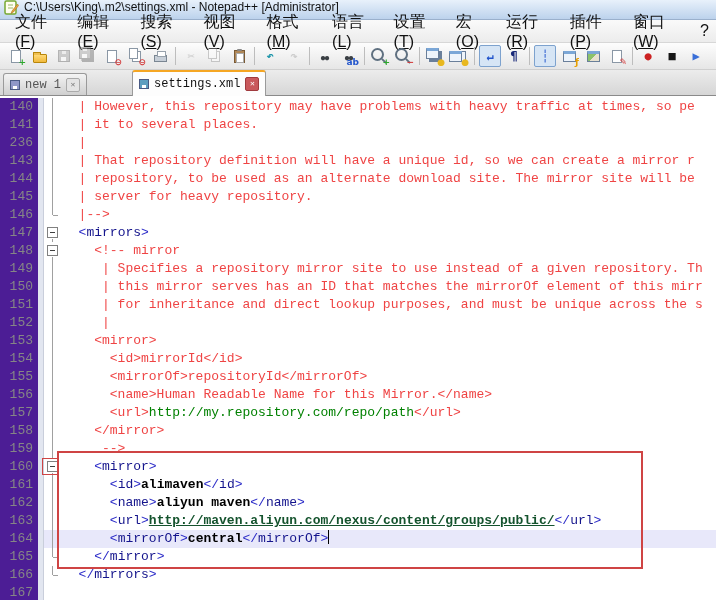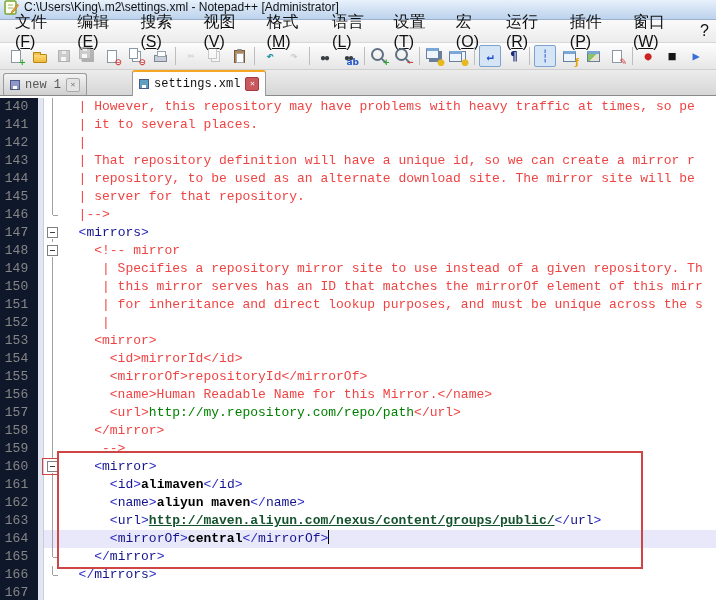--- a/index.html
+++ b/index.html
@@ -69,8 +69,8 @@
   .editor{position:relative;height:506px;background:#fff;overflow:hidden;}
   .rows{padding-top:2px;}
   .row{display:flex;height:18px;}
-  .ln{width:38px;flex:none;text-align:center;padding-right:5px;box-sizing:border-box;color:#868686;
-      background:#0f172a;font:13px/18px "Liberation Mono",monospace;}
+  .ln{width:38px;flex:none;text-align:right;padding-right:5px;box-sizing:border-box;color:#868686;
+      background:#4c1d95;font:13px/18px "Liberation Mono",monospace;}
   .bm{width:5px;flex:none;background:#e2e6f0;border-right:1px solid #c9cedb;}
   .fold{width:16px;flex:none;position:relative;}
   .fold-cont::before{content:"";position:absolute;left:8px;top:0;bottom:0;width:1px;background:#a0a0a0;}

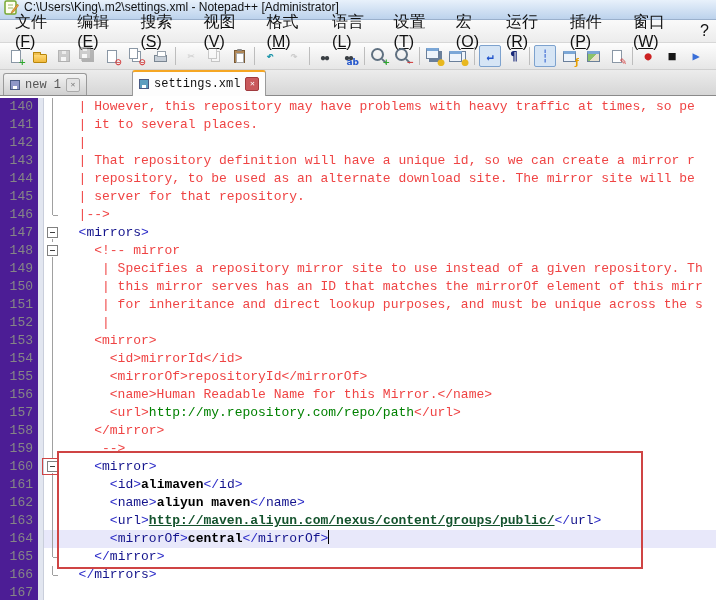--- a/index.html
+++ b/index.html
@@ -252,7 +252,7 @@
           <pre class="code"><span class="s-c">  | it to several places.</span></pre>
         </div>
         <div class="row">
-          <span class="ln">142</span>
+          <span class="ln">236</span>
           <div class="bm"></div>
           <div class="fold fold-cont"></div>
           <pre class="code"><span class="s-c">  |</span></pre>

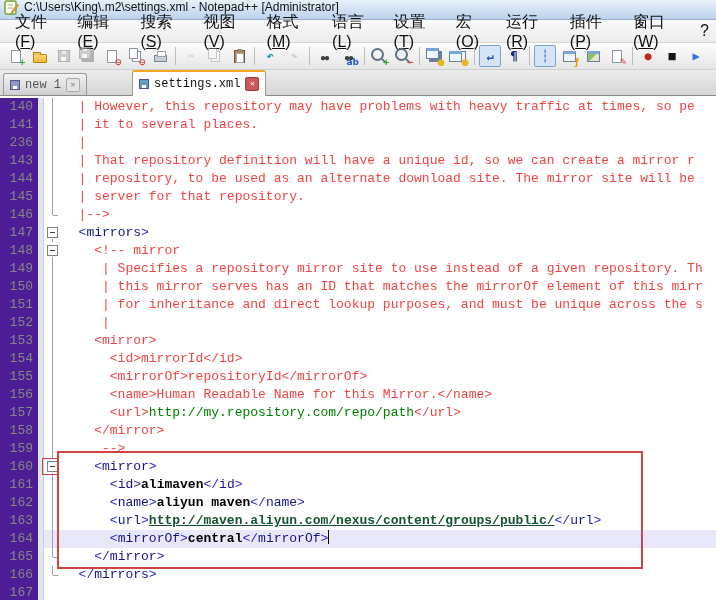--- a/index.html
+++ b/index.html
@@ -273,7 +273,7 @@
           <span class="ln">145</span>
           <div class="bm"></div>
           <div class="fold fold-cont"></div>
-          <pre class="code"><span class="s-c">  | server for that repository.</span></pre>
+          <pre class="code"><span class="s-c">  | server for heavy repository.</span></pre>
         </div>
         <div class="row">
           <span class="ln">146</span>

